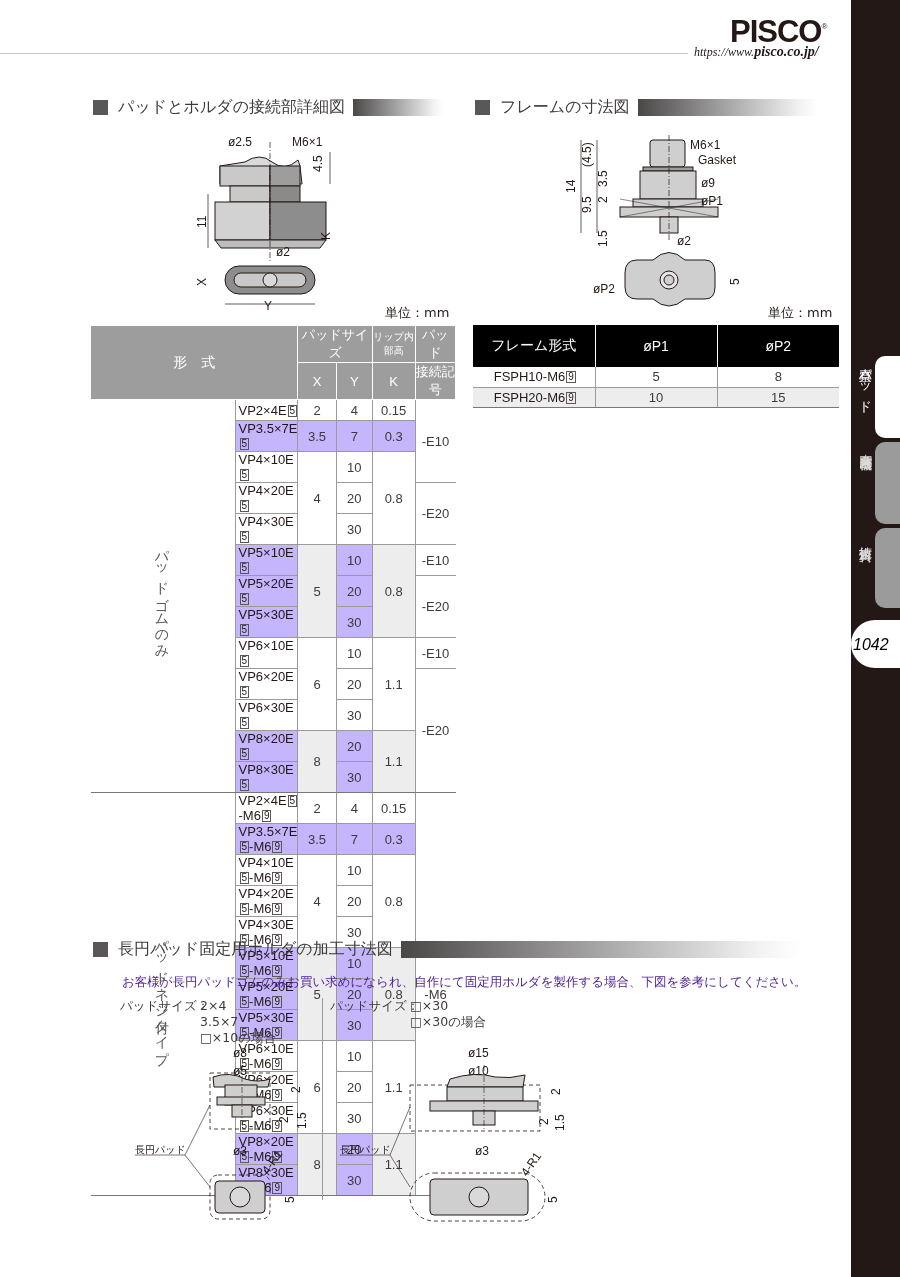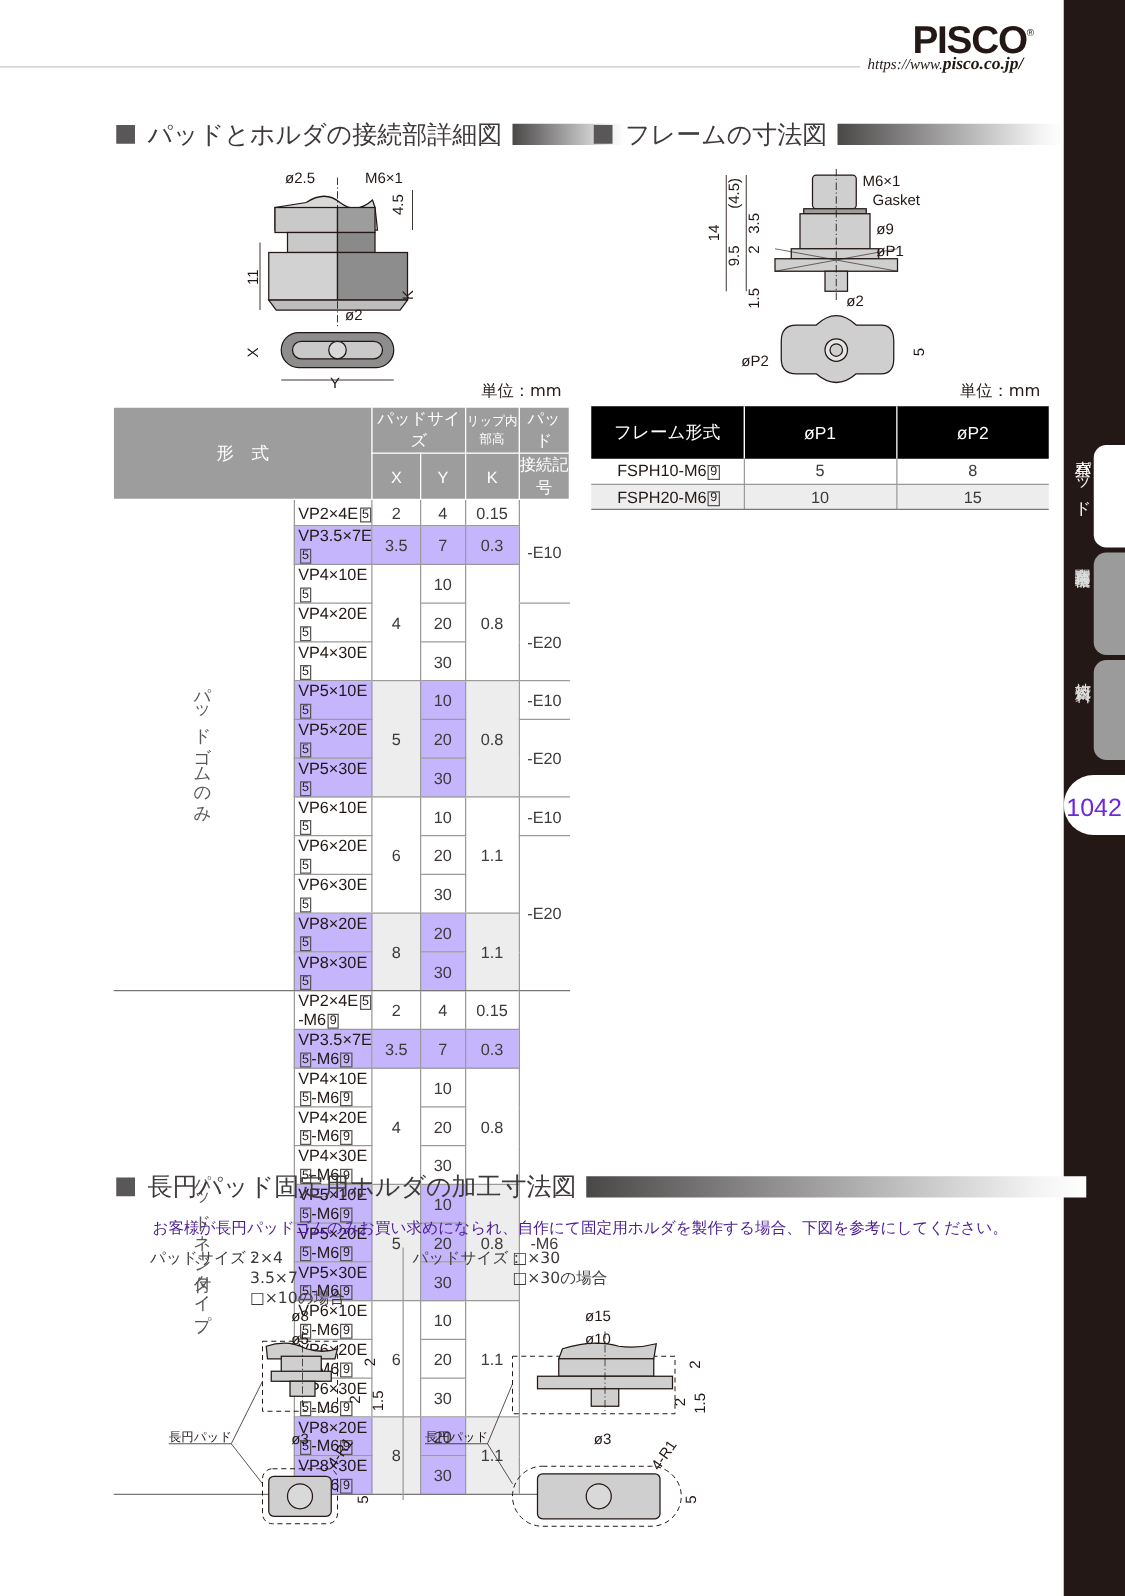--- a/index.html
+++ b/index.html
@@ -27,7 +27,7 @@
   .page-num { position: absolute; left: 853px; top: 636px; font-family: "Liberation Sans", sans-serif; font-size: 20px; color: #6d28d9; }
 
   
-  .sec-h { position: absolute; display: flex; align-items: center; height: 24px; font-size: 20px; color: #3e3a39; }
+  .sec-h { position: absolute; display: flex; align-items: center; height: 24px; font-size: 16px; color: #3e3a39; }
   .sec-h .sq { width: 15px; height: 15px; background: #595757; margin-right: 10px; }
   .sec-h .grad { height: 17px; margin-left: 8px; background: linear-gradient(to right, #4a4747, #f3f3f3 90%, #fff); }
 

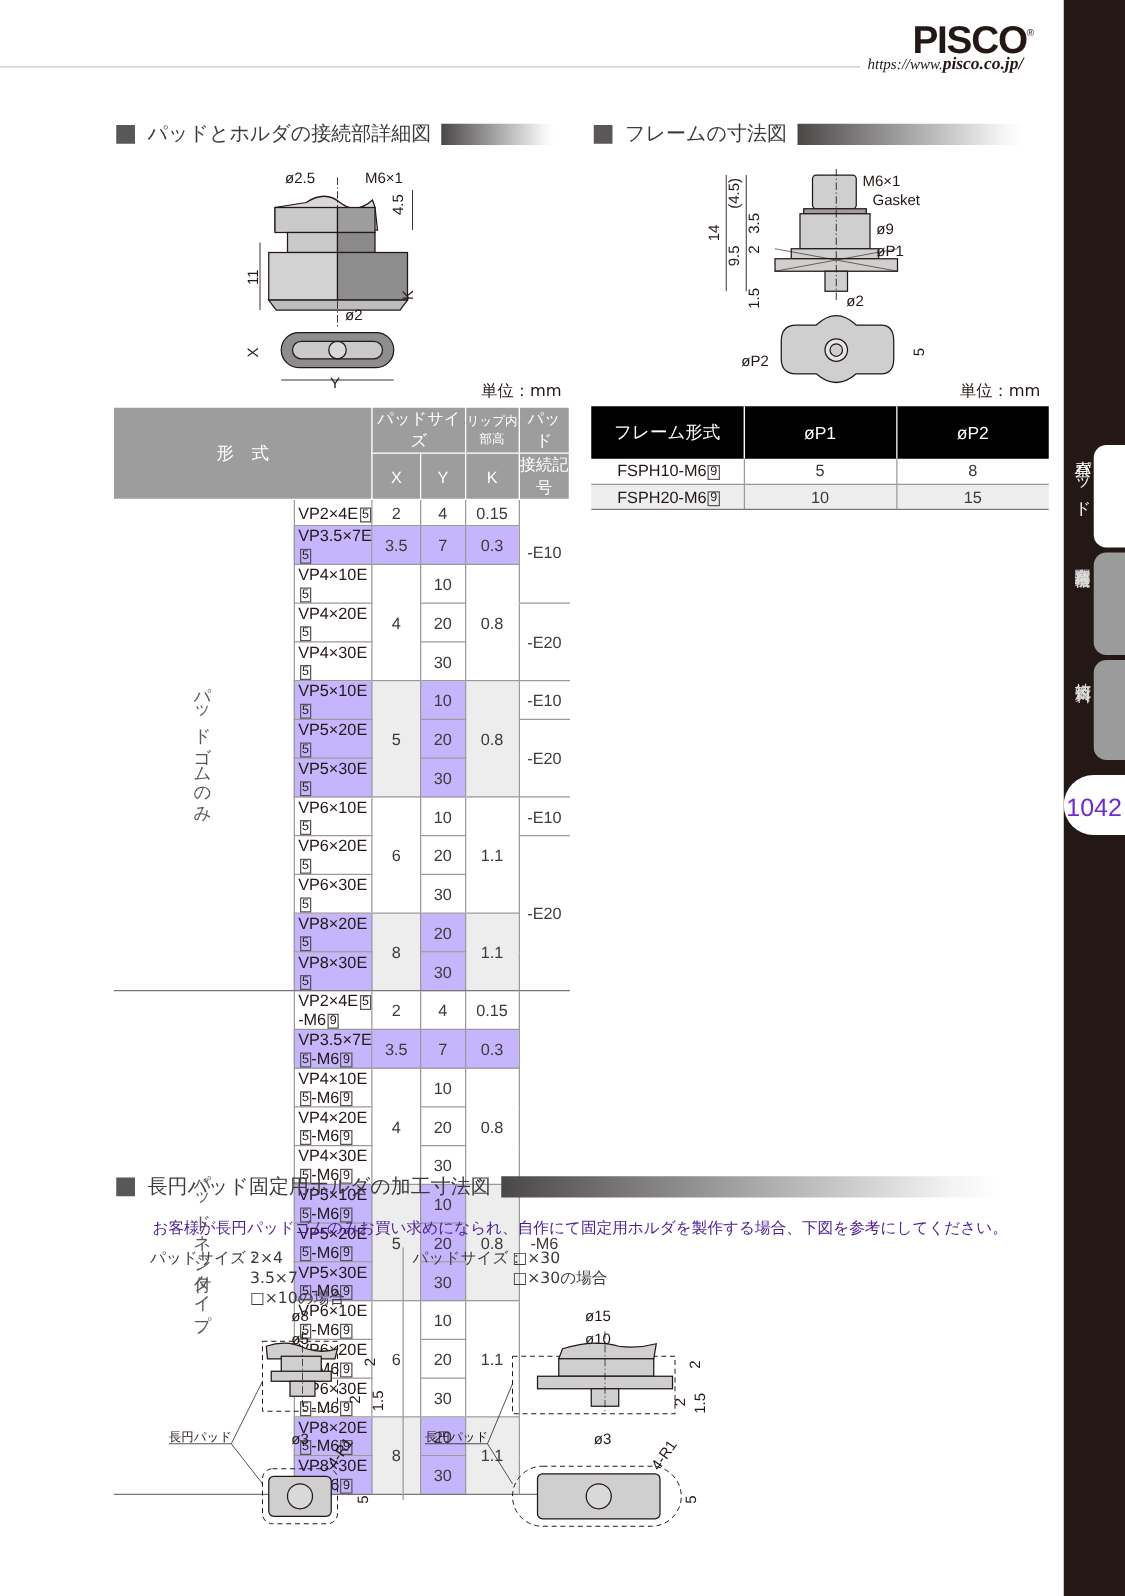--- a/index.html
+++ b/index.html
@@ -24,7 +24,7 @@
   .tab-label.l2 { top: 444px; color: #ddd; font-size: 12.5px; }
   .tab-label.l3 { top: 536px; color: #ddd; }
   .page-num-tab { position: absolute; left: 0; top: 620px; width: 49px; height: 48px; background: #fff; border-radius: 24px 0 0 24px; }
-  .page-num { position: absolute; left: 853px; top: 636px; font-family: "Liberation Sans", sans-serif; font-size: 20px; color: #6d28d9; }
+  .page-num { position: absolute; left: 853px; top: 636px; font-family: "Liberation Sans", sans-serif; font-size: 16px; color: #000000; font-style: italic; }
 
   
   .sec-h { position: absolute; display: flex; align-items: center; height: 24px; font-size: 16px; color: #3e3a39; }

